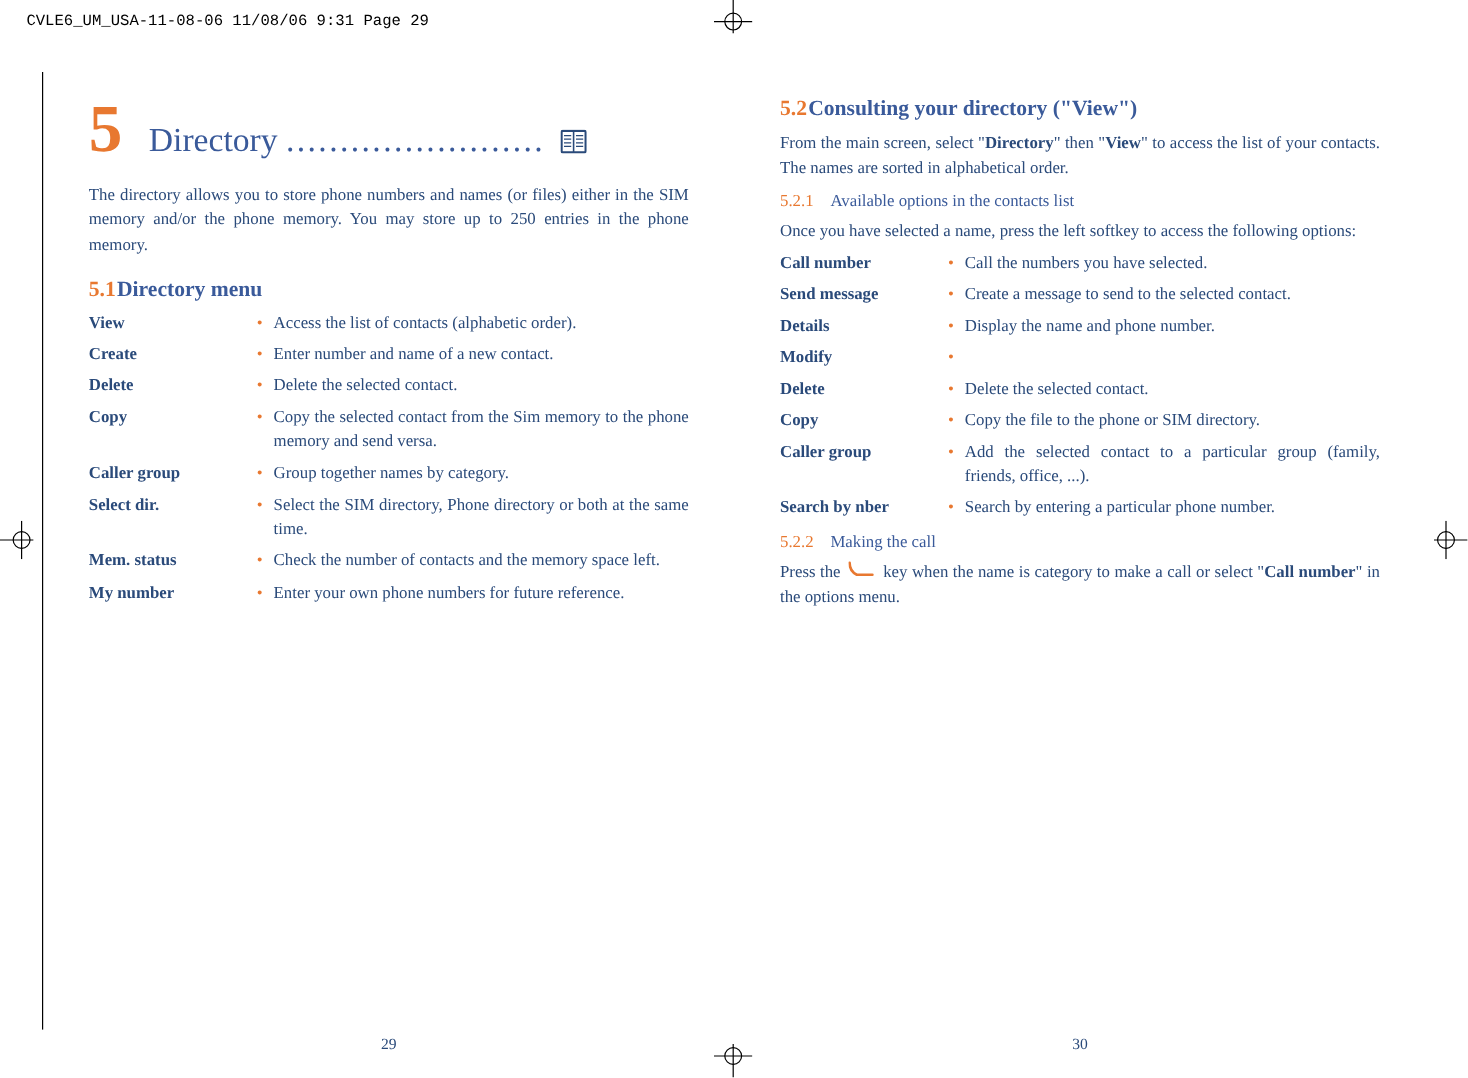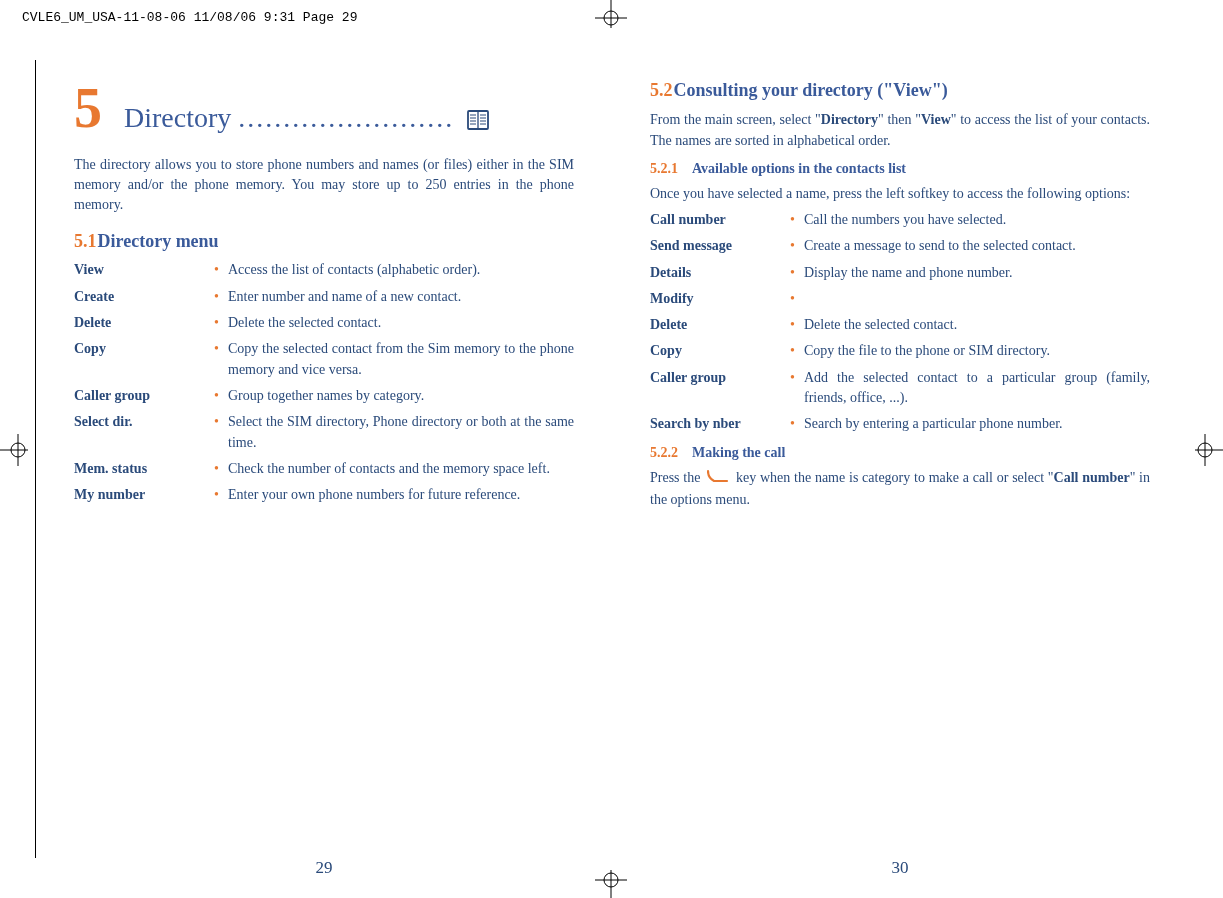--- a/index.html
+++ b/index.html
@@ -106,7 +106,7 @@
   .h2 .num { color: #e87830; margin-right: 1px; }
   .h3 {
     font-size: 14px;
-    font-weight: bold;
+    font-weight: normal;
     color: #3a5a9a;
     margin: 10px 0 6px 0;
   }

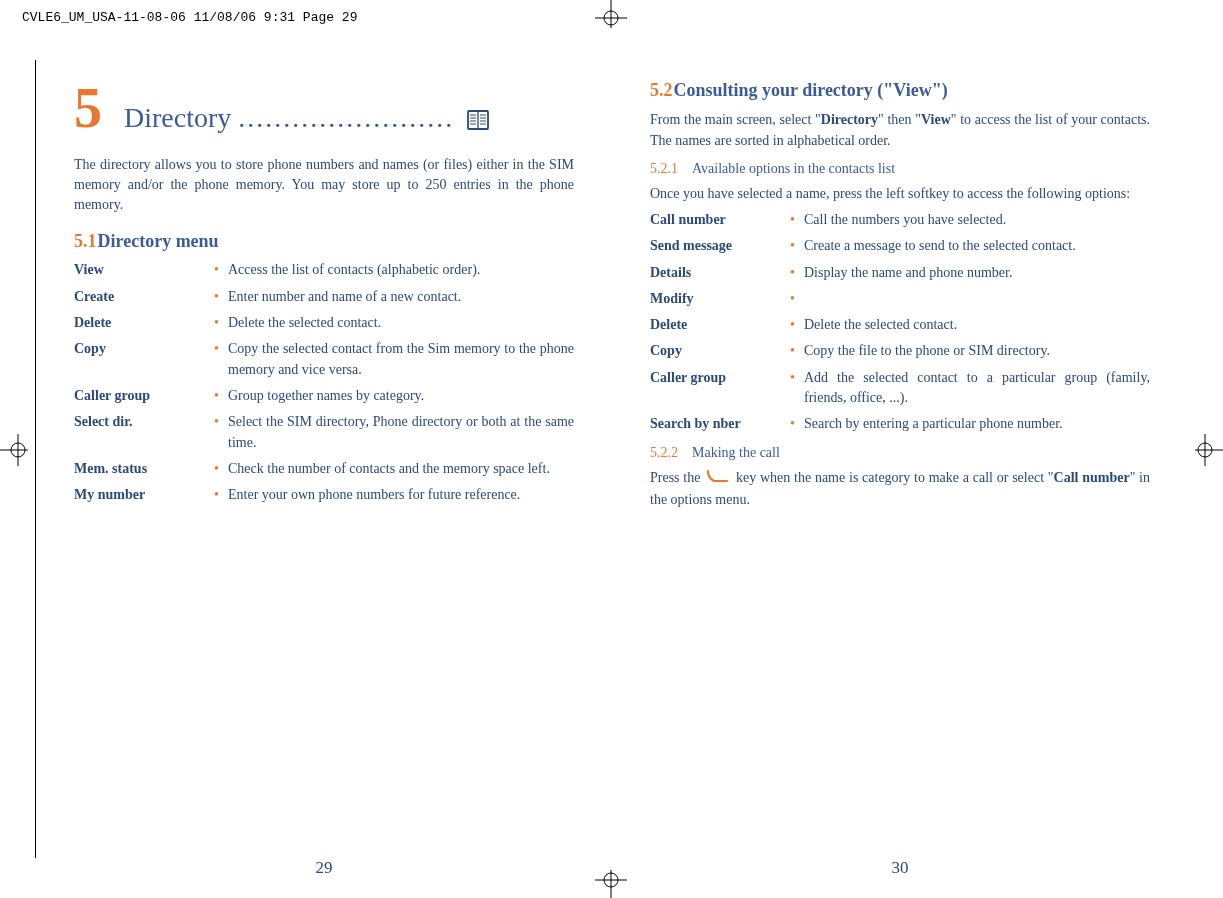--- a/index.html
+++ b/index.html
@@ -230,7 +230,7 @@
         <div class="dl-row">
           <div class="dl-term">Copy</div>
           <div class="dl-bullet">•</div>
-          <div class="dl-def">Copy the selected contact from the Sim memory to the phone memory and vice versa.</div>
+          <div class="dl-def">Copy the selected contact from the Sim memory to the phone memory and send versa.</div>
         </div>
         <div class="dl-row">
           <div class="dl-term">Caller group</div>

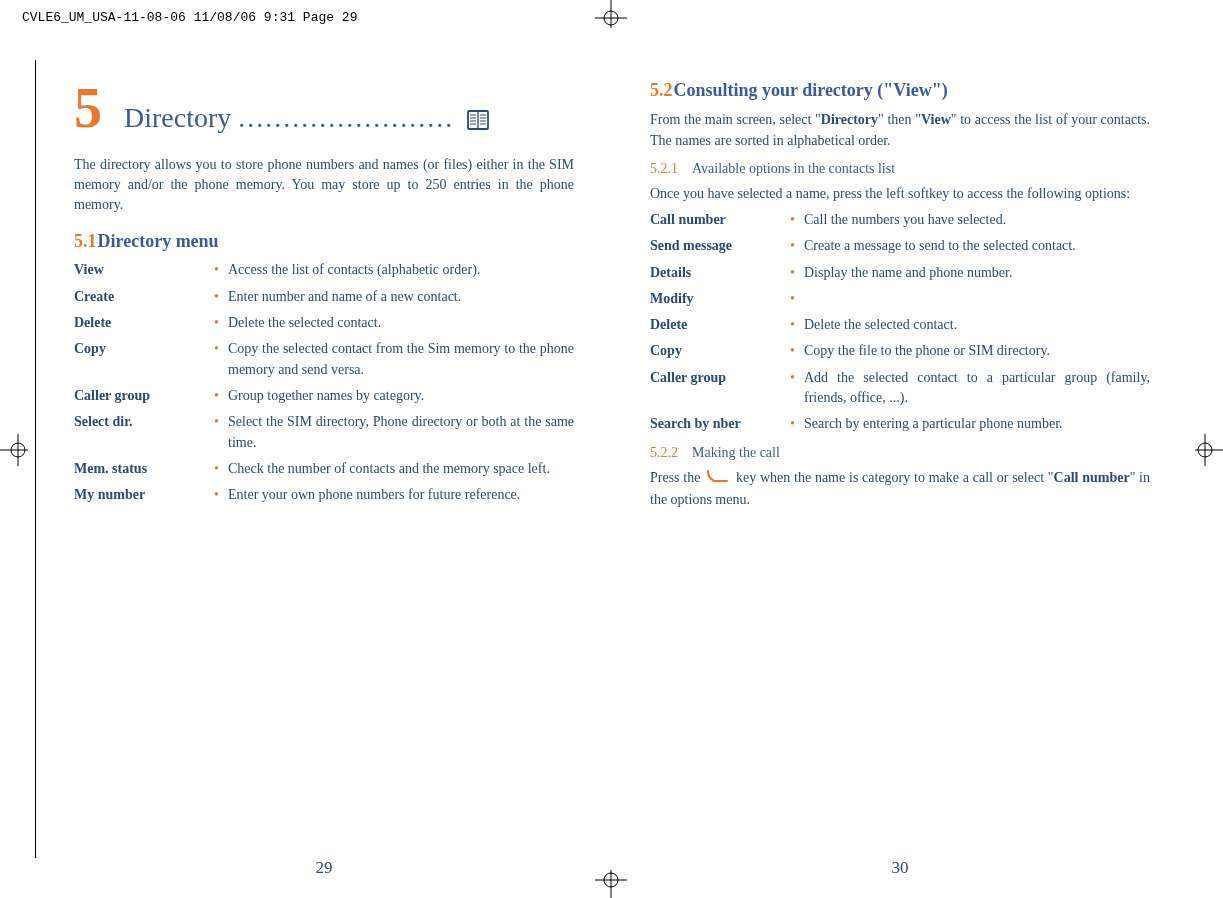--- a/index.html
+++ b/index.html
@@ -145,7 +145,7 @@
     width: 100%;
     left: 0;
     text-align: center;
-    font-size: 17px;
+    font-size: 13px;
     color: #2a4a7a;
   }
   .key-icon {

